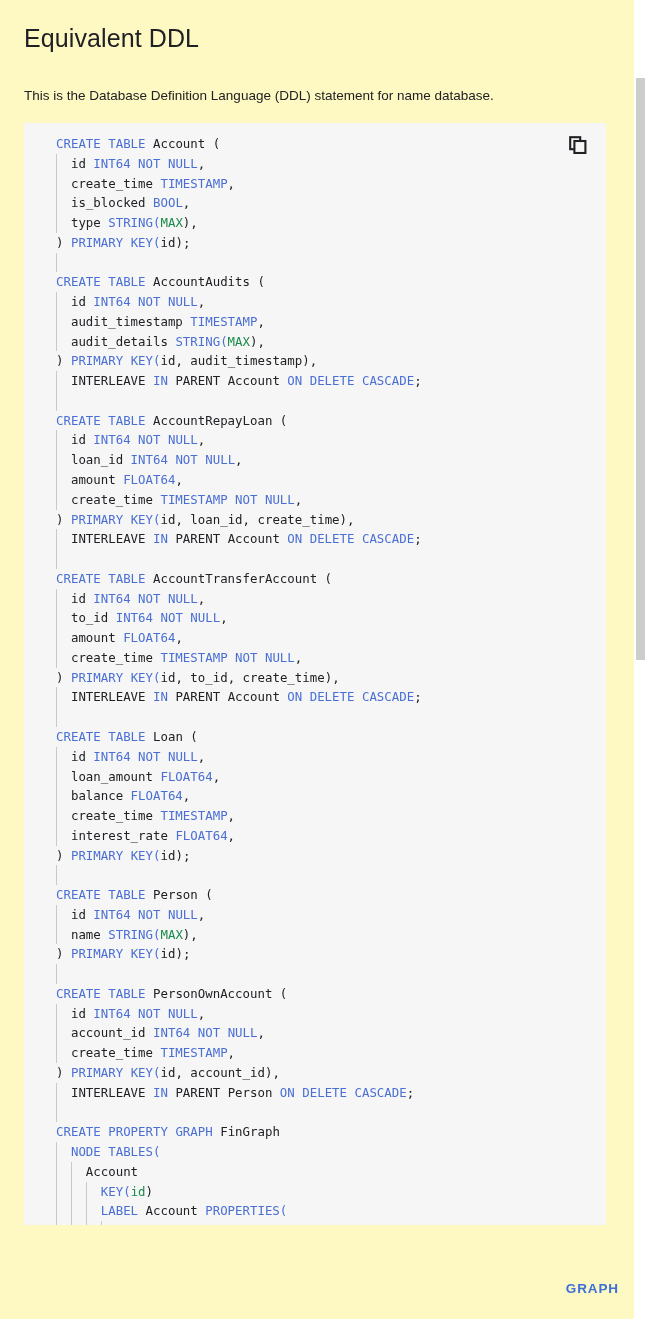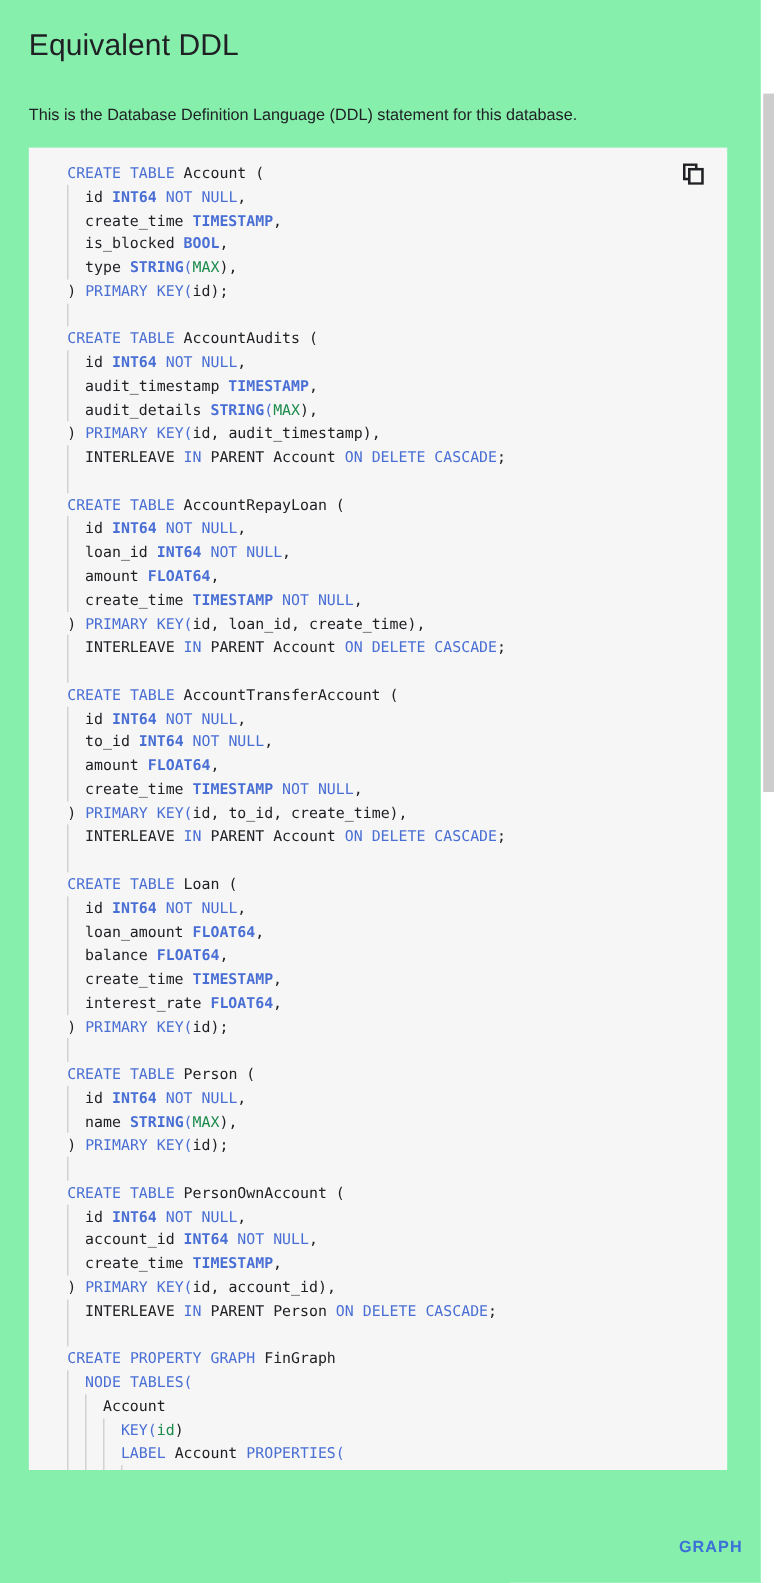--- a/index.html
+++ b/index.html
@@ -21,7 +21,7 @@
     left: 0; top: 0;
     width: 647px;
     height: 1319px;
-    background: #86efac;
+    background: #fef9c3;
     box-sizing: border-box;
     overflow: hidden;
   }

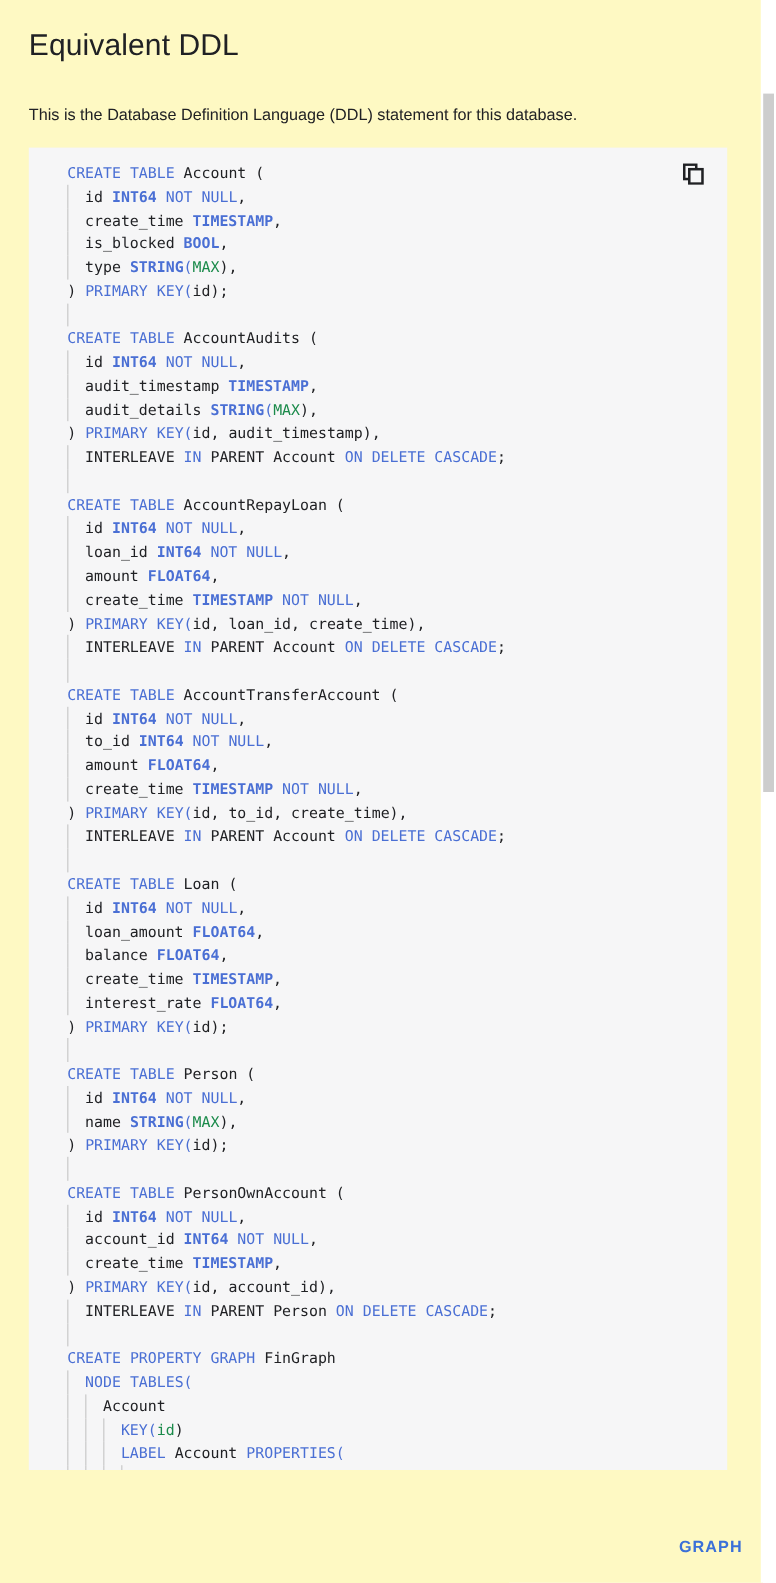--- a/index.html
+++ b/index.html
@@ -154,7 +154,7 @@
 
   <div class="dialog-title">Equivalent DDL</div>
 
-  <div class="dialog-desc">This is the Database Definition Language (DDL) statement for this database.</div>
+  <div class="dialog-desc">This is the Database Definition Language (DDL) statement for name database.</div>
 
   <div class="code-card">
 

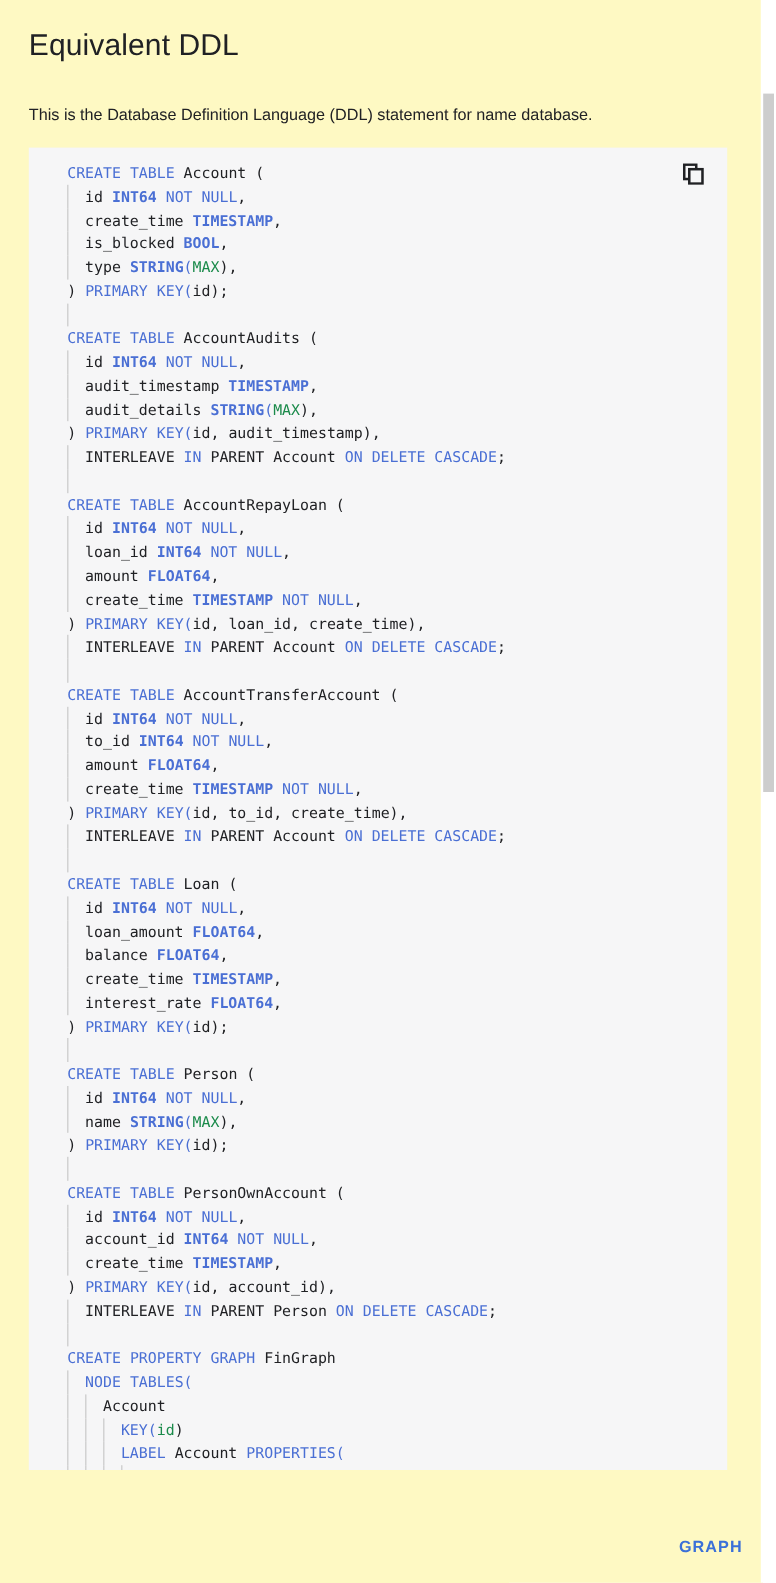--- a/index.html
+++ b/index.html
@@ -107,7 +107,7 @@
   .g4 { left: 44.7px; }
 
   .k   { color: #4a6fd4; }     
-  .t   { color: #4a6fd4; font-weight: bold; }     
+  .t   { color: #4a6fd4; }     
   .id  { color: #202124; }     
   .p   { color: #202124; }     
   .grn { color: #1a8a4a; }     

